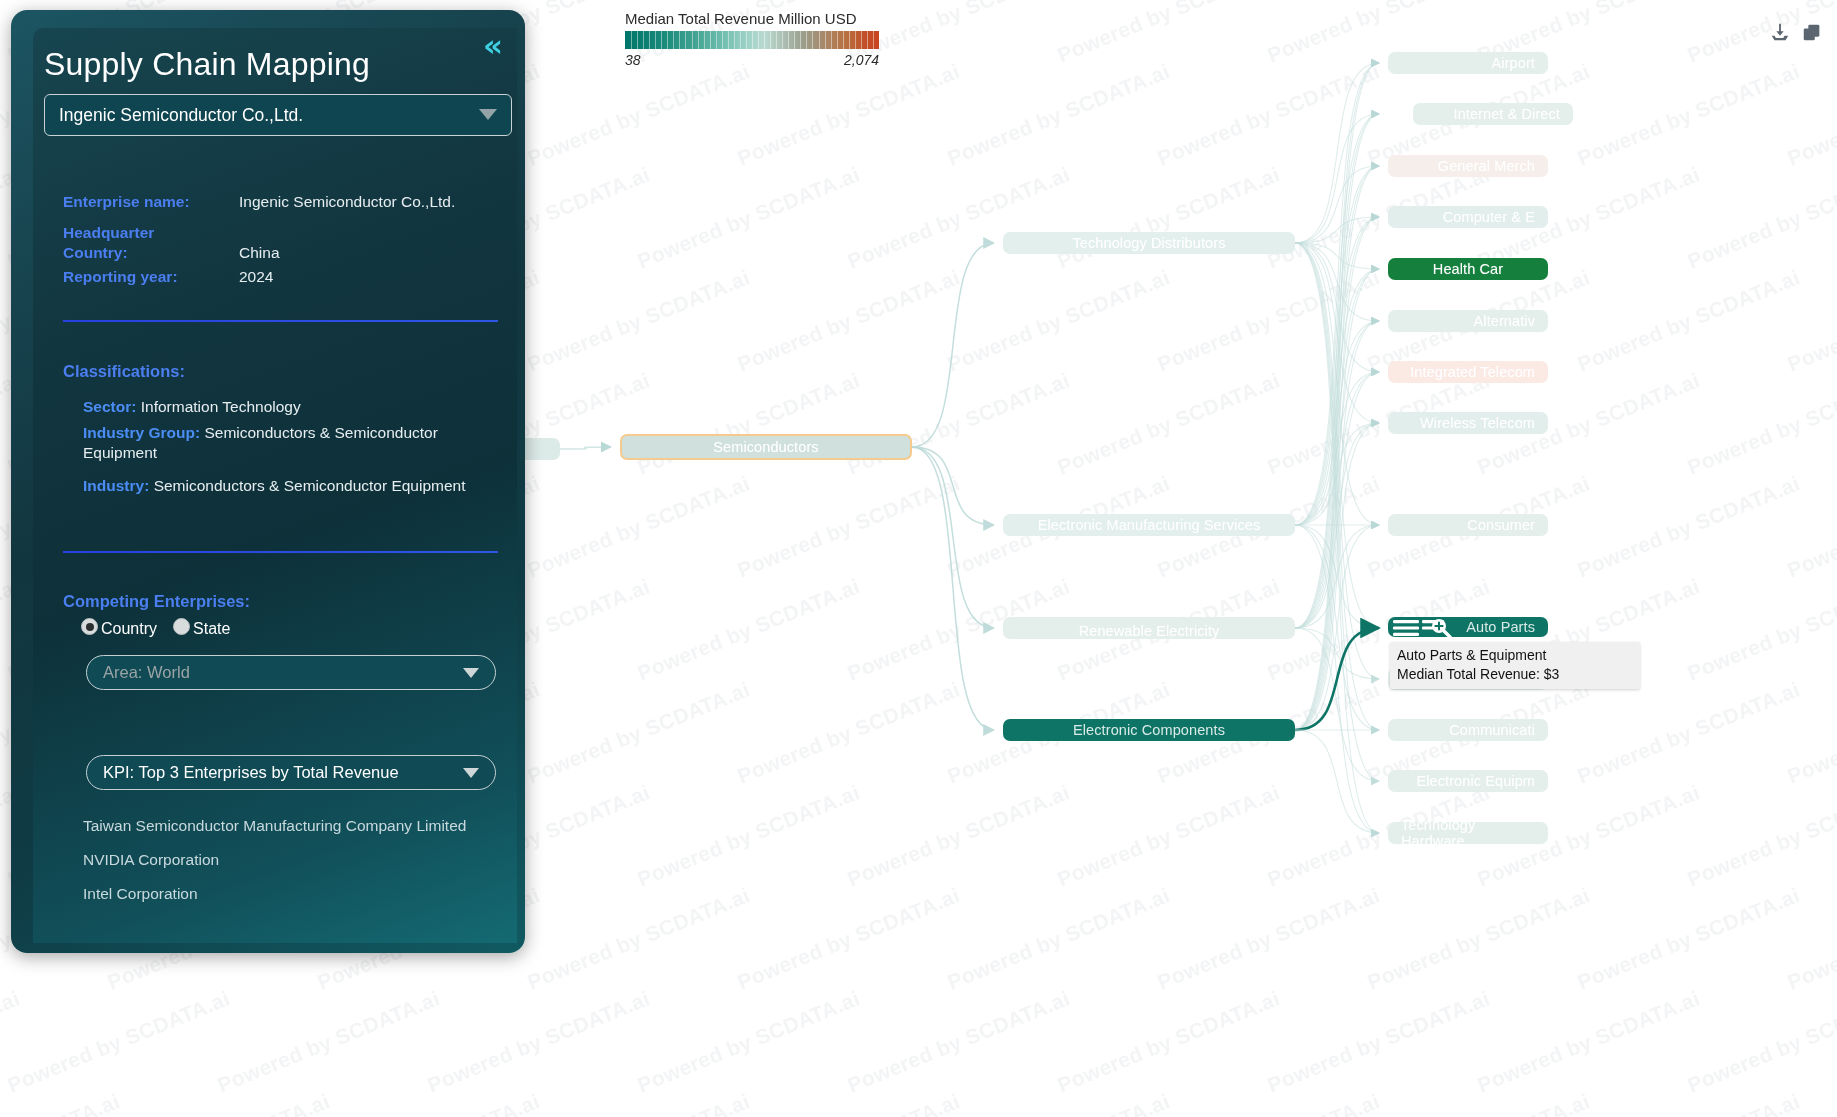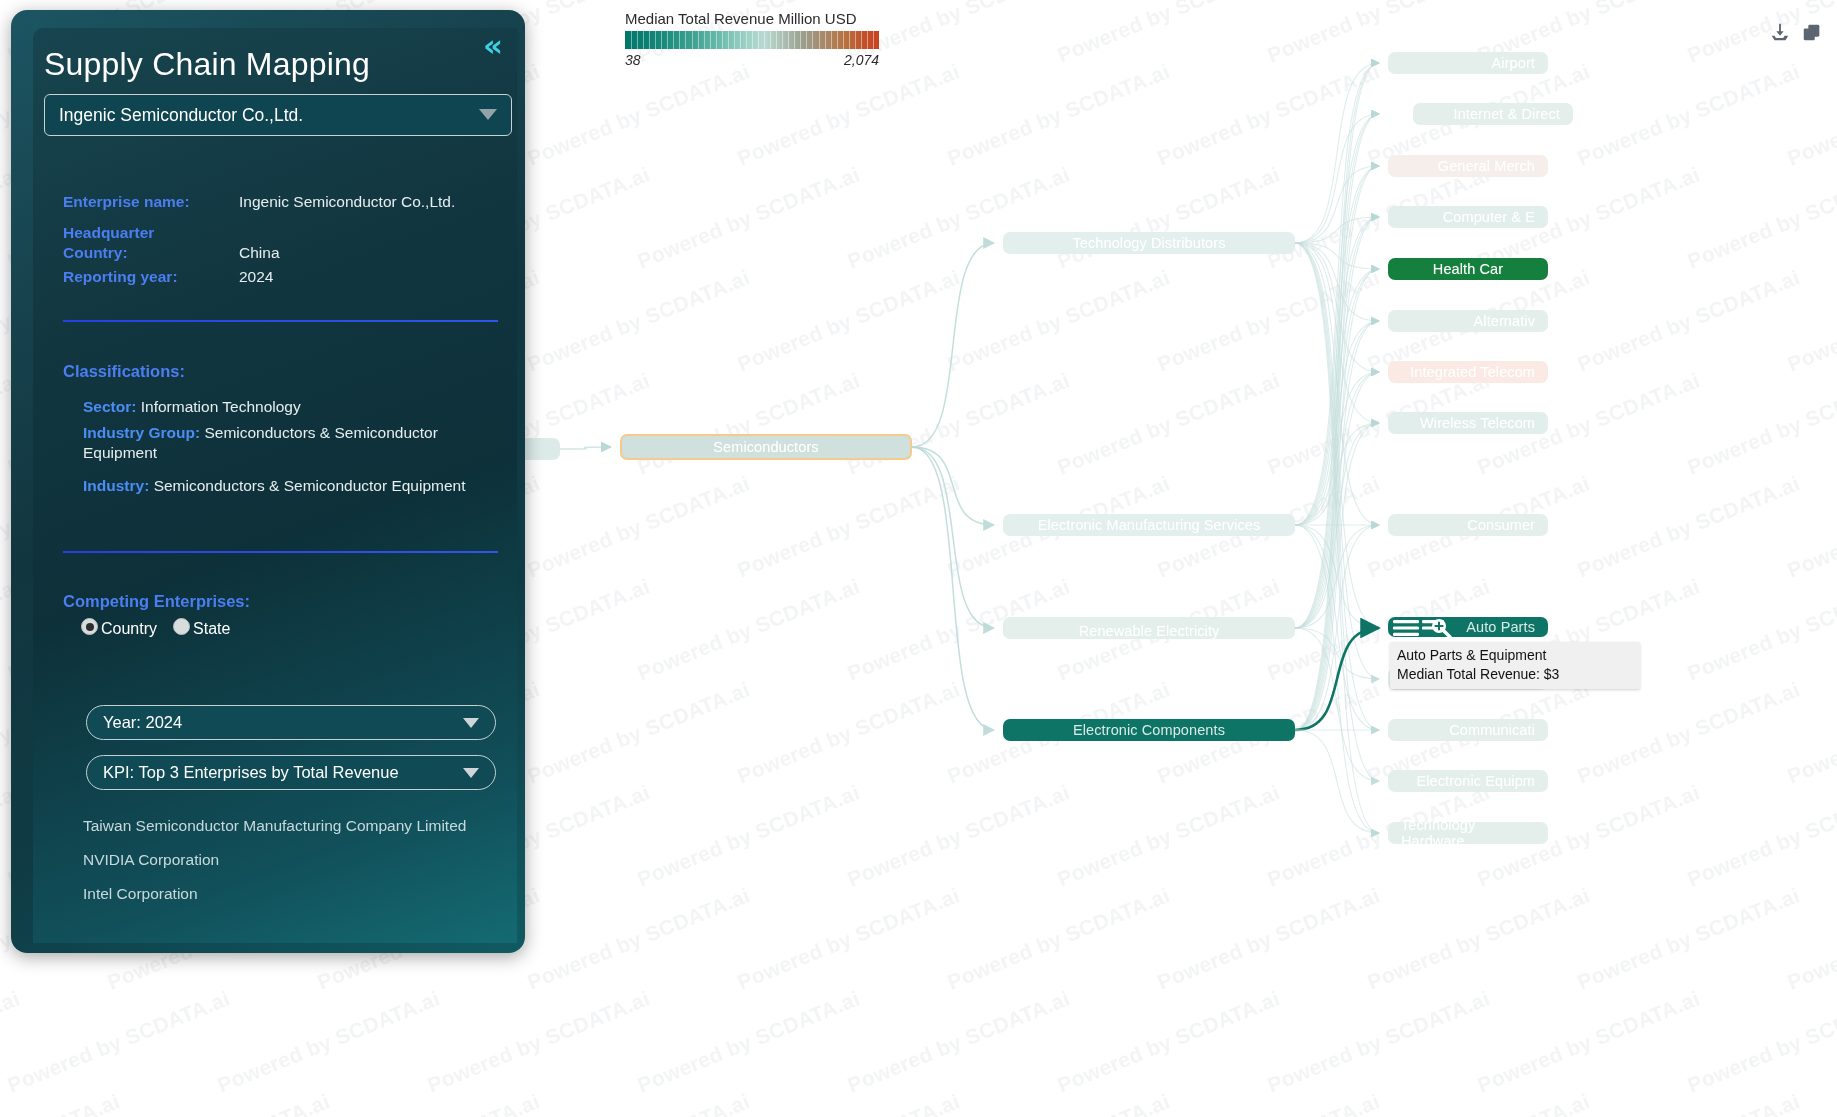--- a/index.html
+++ b/index.html
@@ -600,6 +600,10 @@
       </label>
     </div>
 
+    <div class="sel placeholder" style="top:645px">
+      <span>Area: World</span>
+      <span class="caret2"></span>
+    </div>
     <div class="sel" style="top:695px">
       <span>Year: 2024</span>
       <span class="caret2"></span>

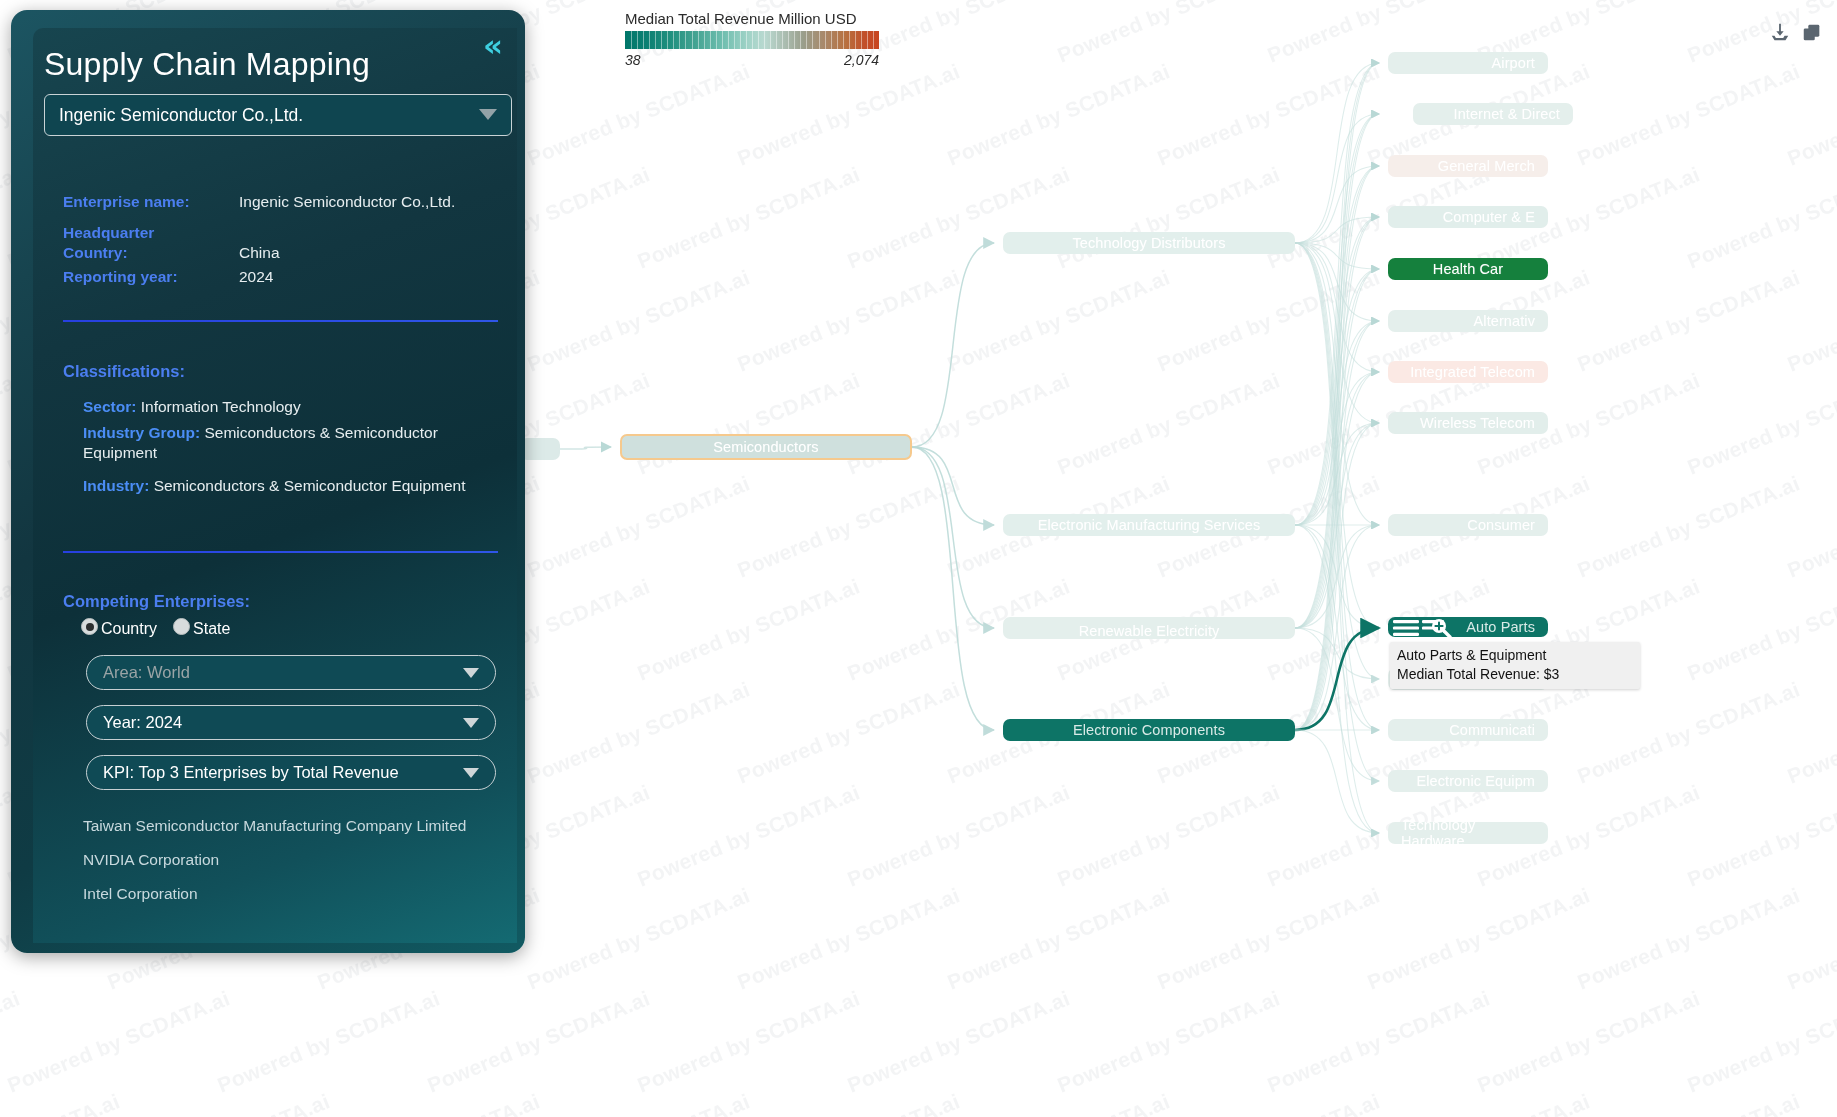--- a/index.html
+++ b/index.html
@@ -604,10 +604,6 @@
       <span>Area: World</span>
       <span class="caret2"></span>
     </div>
-    <div class="sel" style="top:695px">
-      <span>Year: 2024</span>
-      <span class="caret2"></span>
-    </div>
     <div class="sel" style="top:745px">
       <span>KPI: Top 3 Enterprises by Total Revenue</span>
       <span class="caret2"></span>

